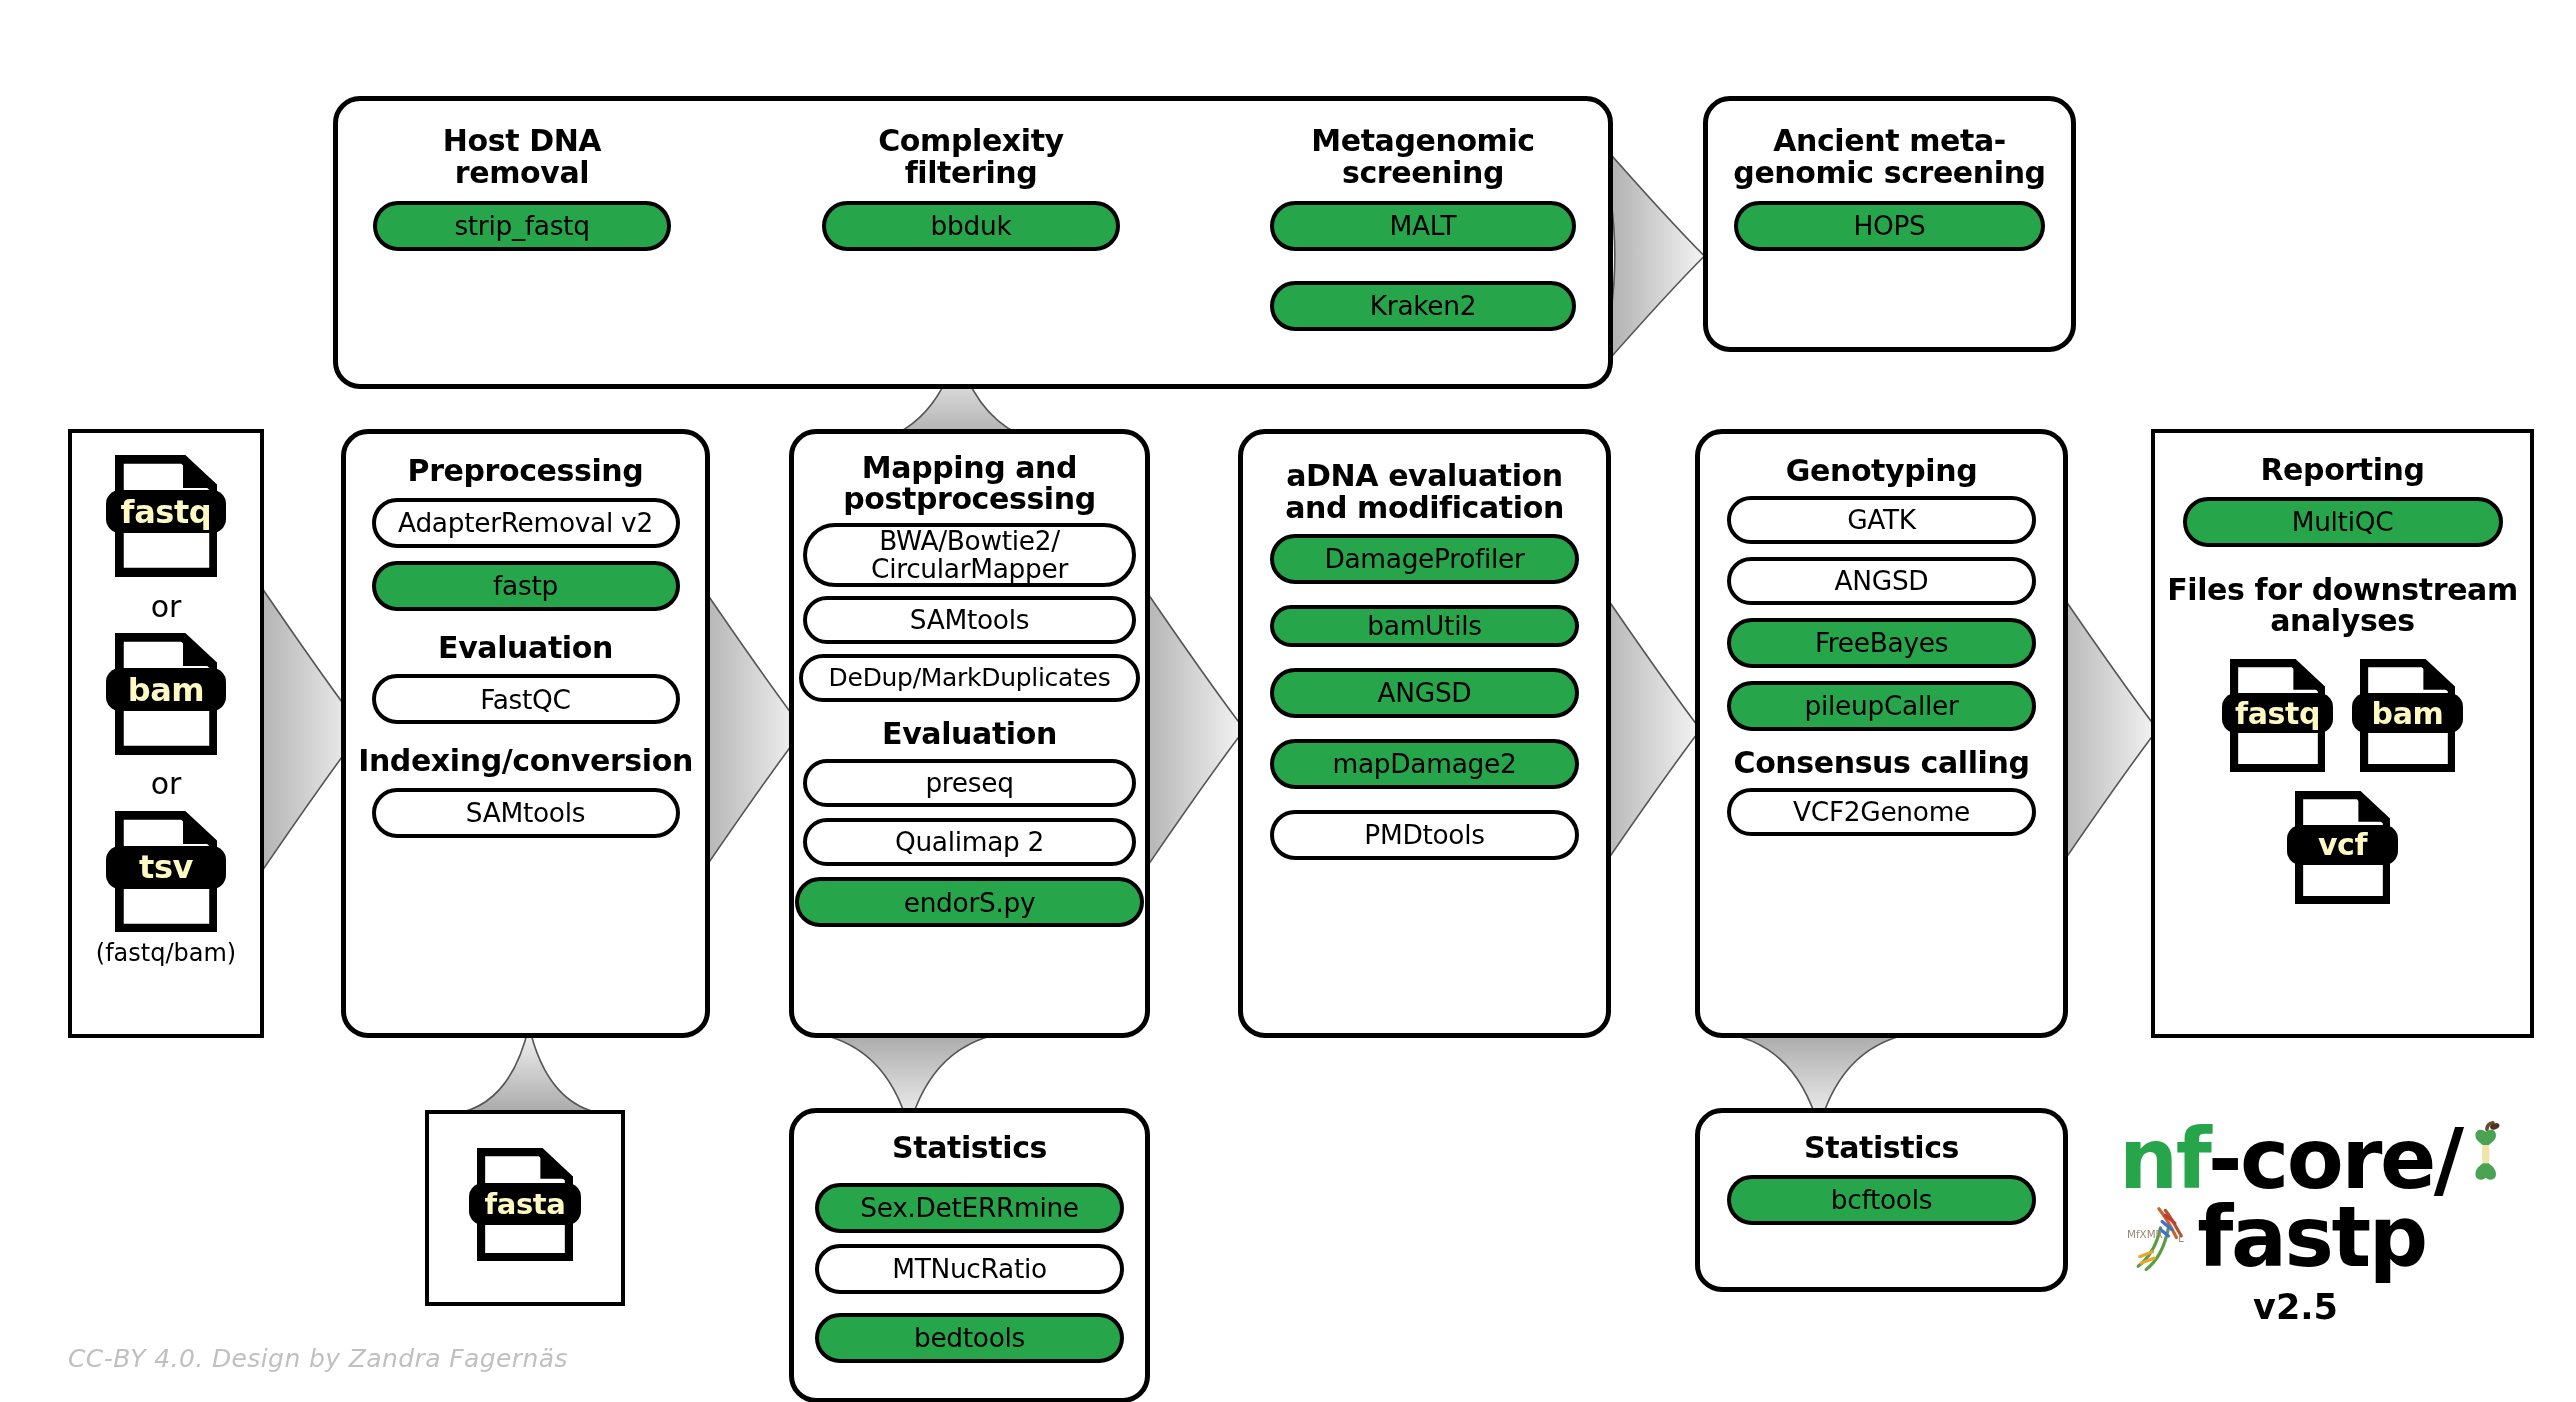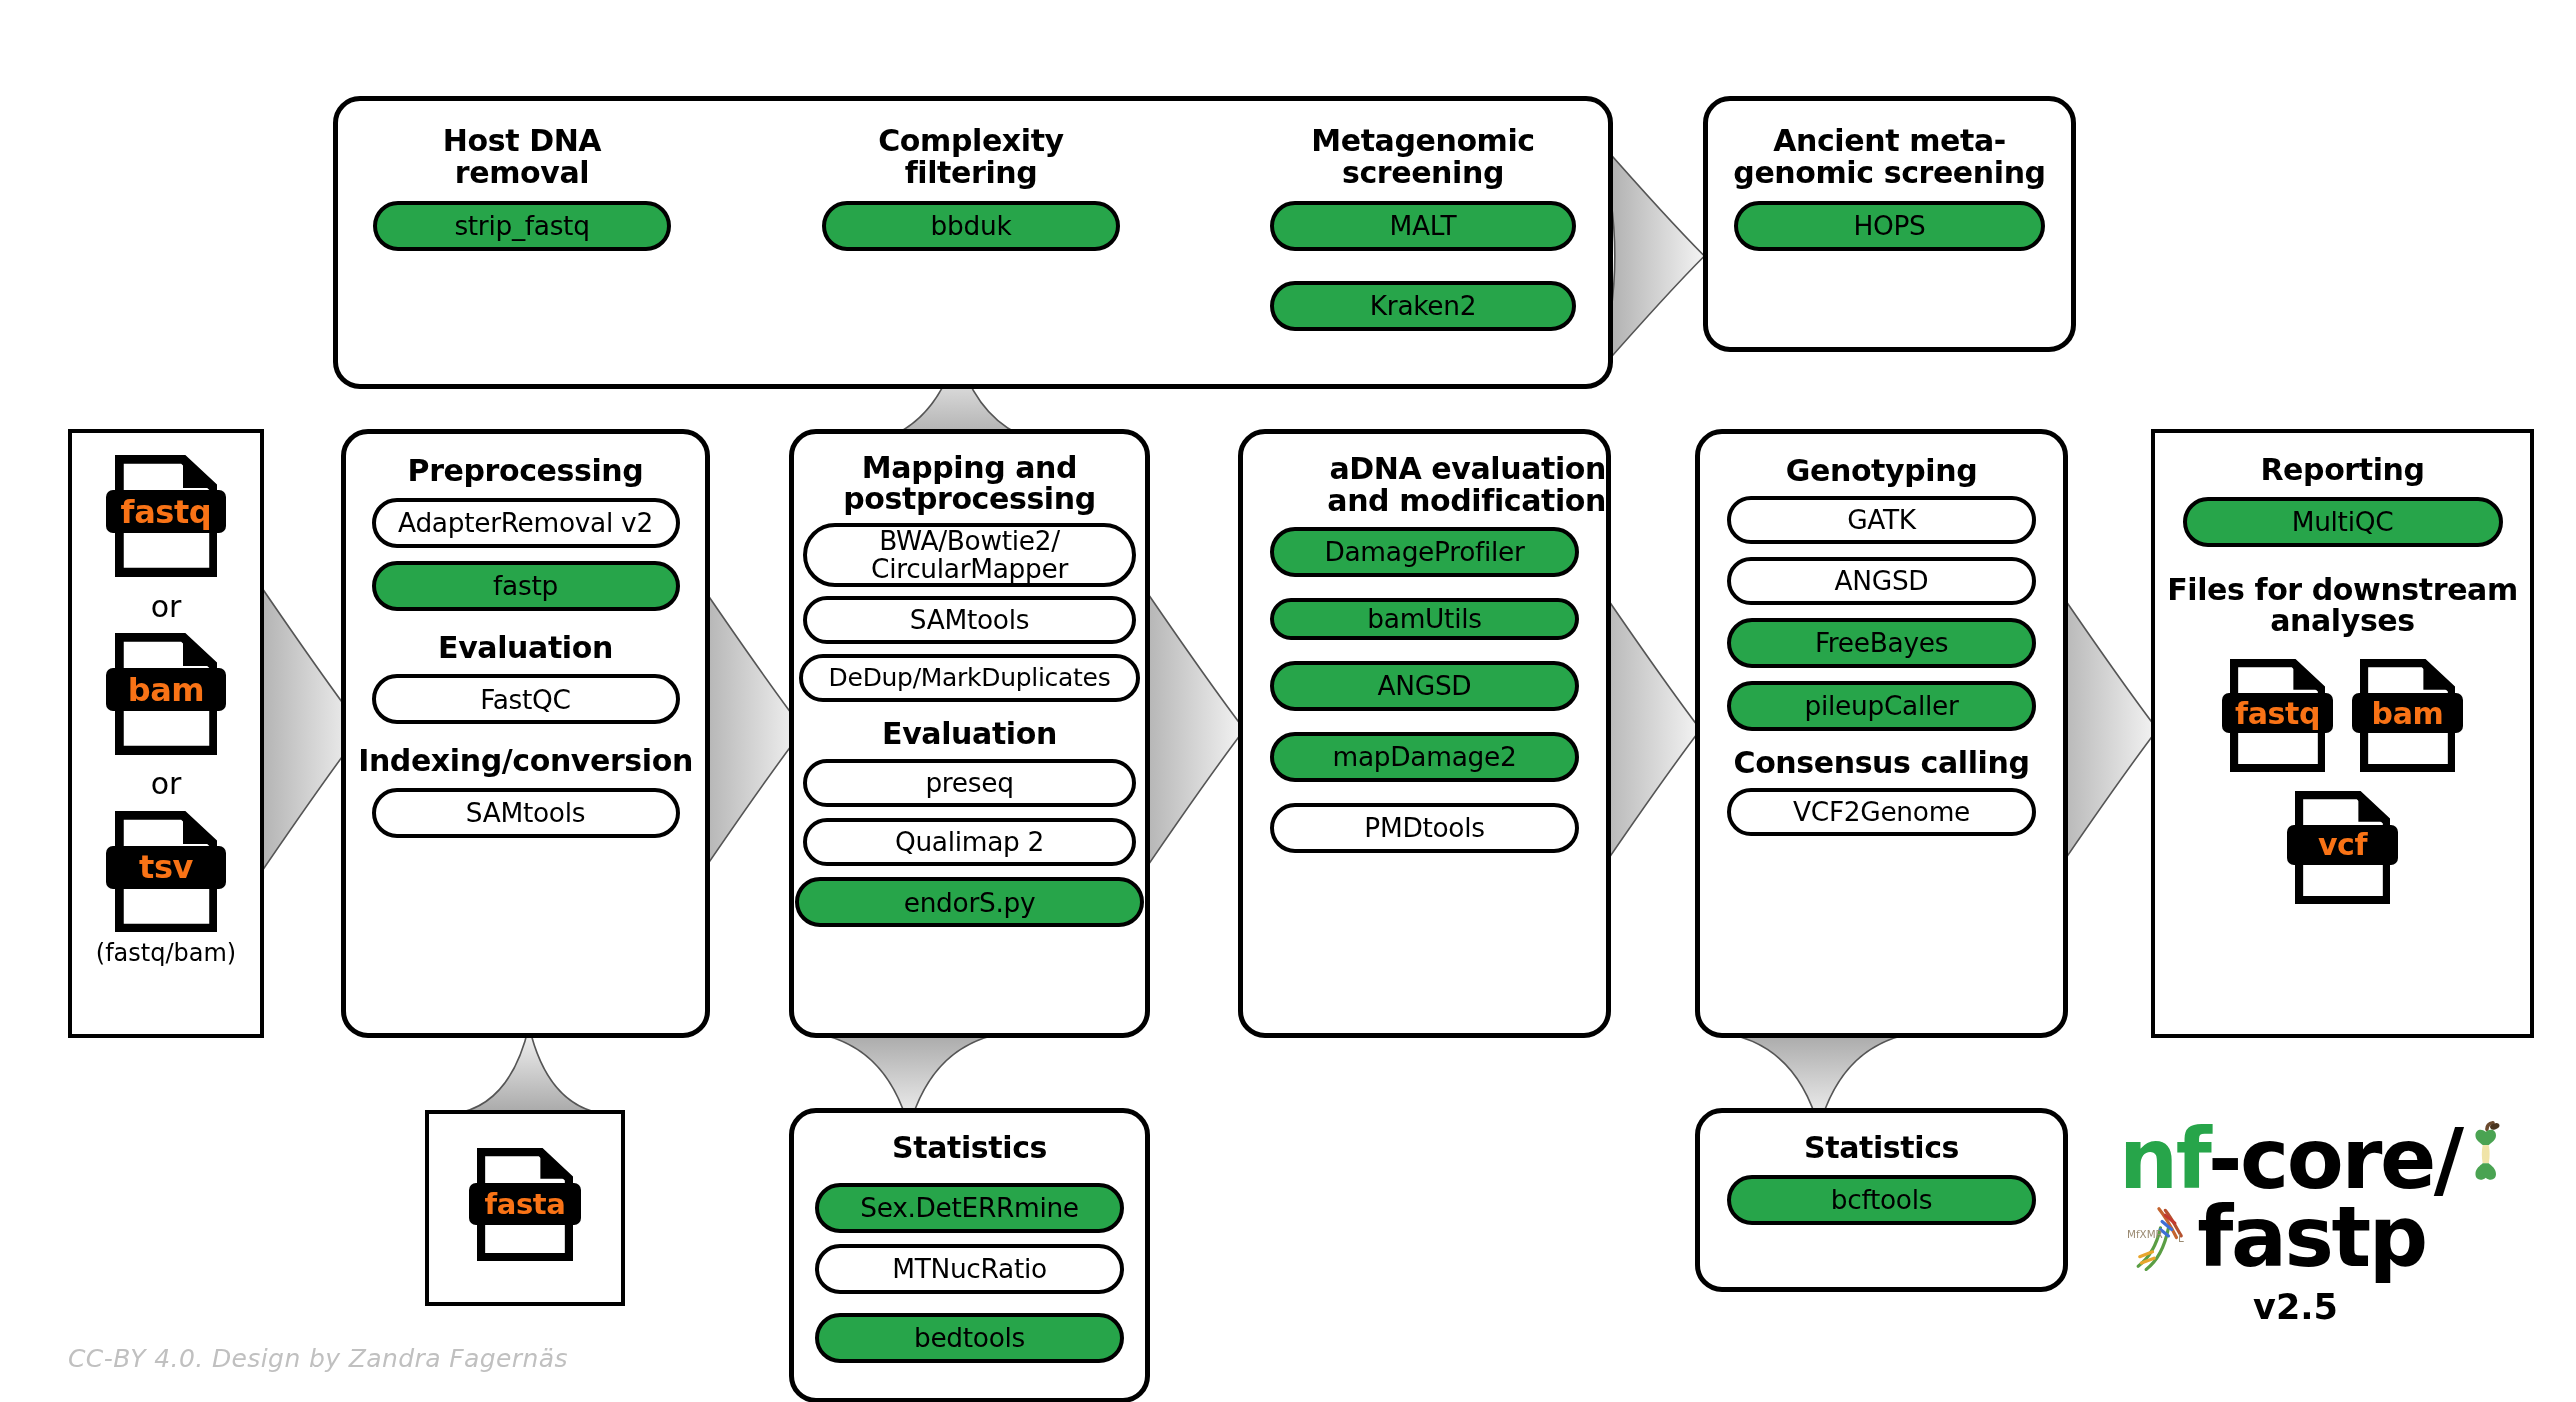--- a/index.html
+++ b/index.html
@@ -291,7 +291,7 @@
   </div>
 
   <div class="panel rounded" style="left:1238px; top:429px; width:373px; height:609px;">
-    <div class="panel-title" style="margin-top:19px;text-align:right;">aDNA evaluation
+    <div class="panel-title" style="margin-top:26px;">aDNA evaluation
 and modification</div>
 
     <div class="pill green" style="margin:11.2px auto 0; width:309px; height:50px;">DamageProfiler</div>

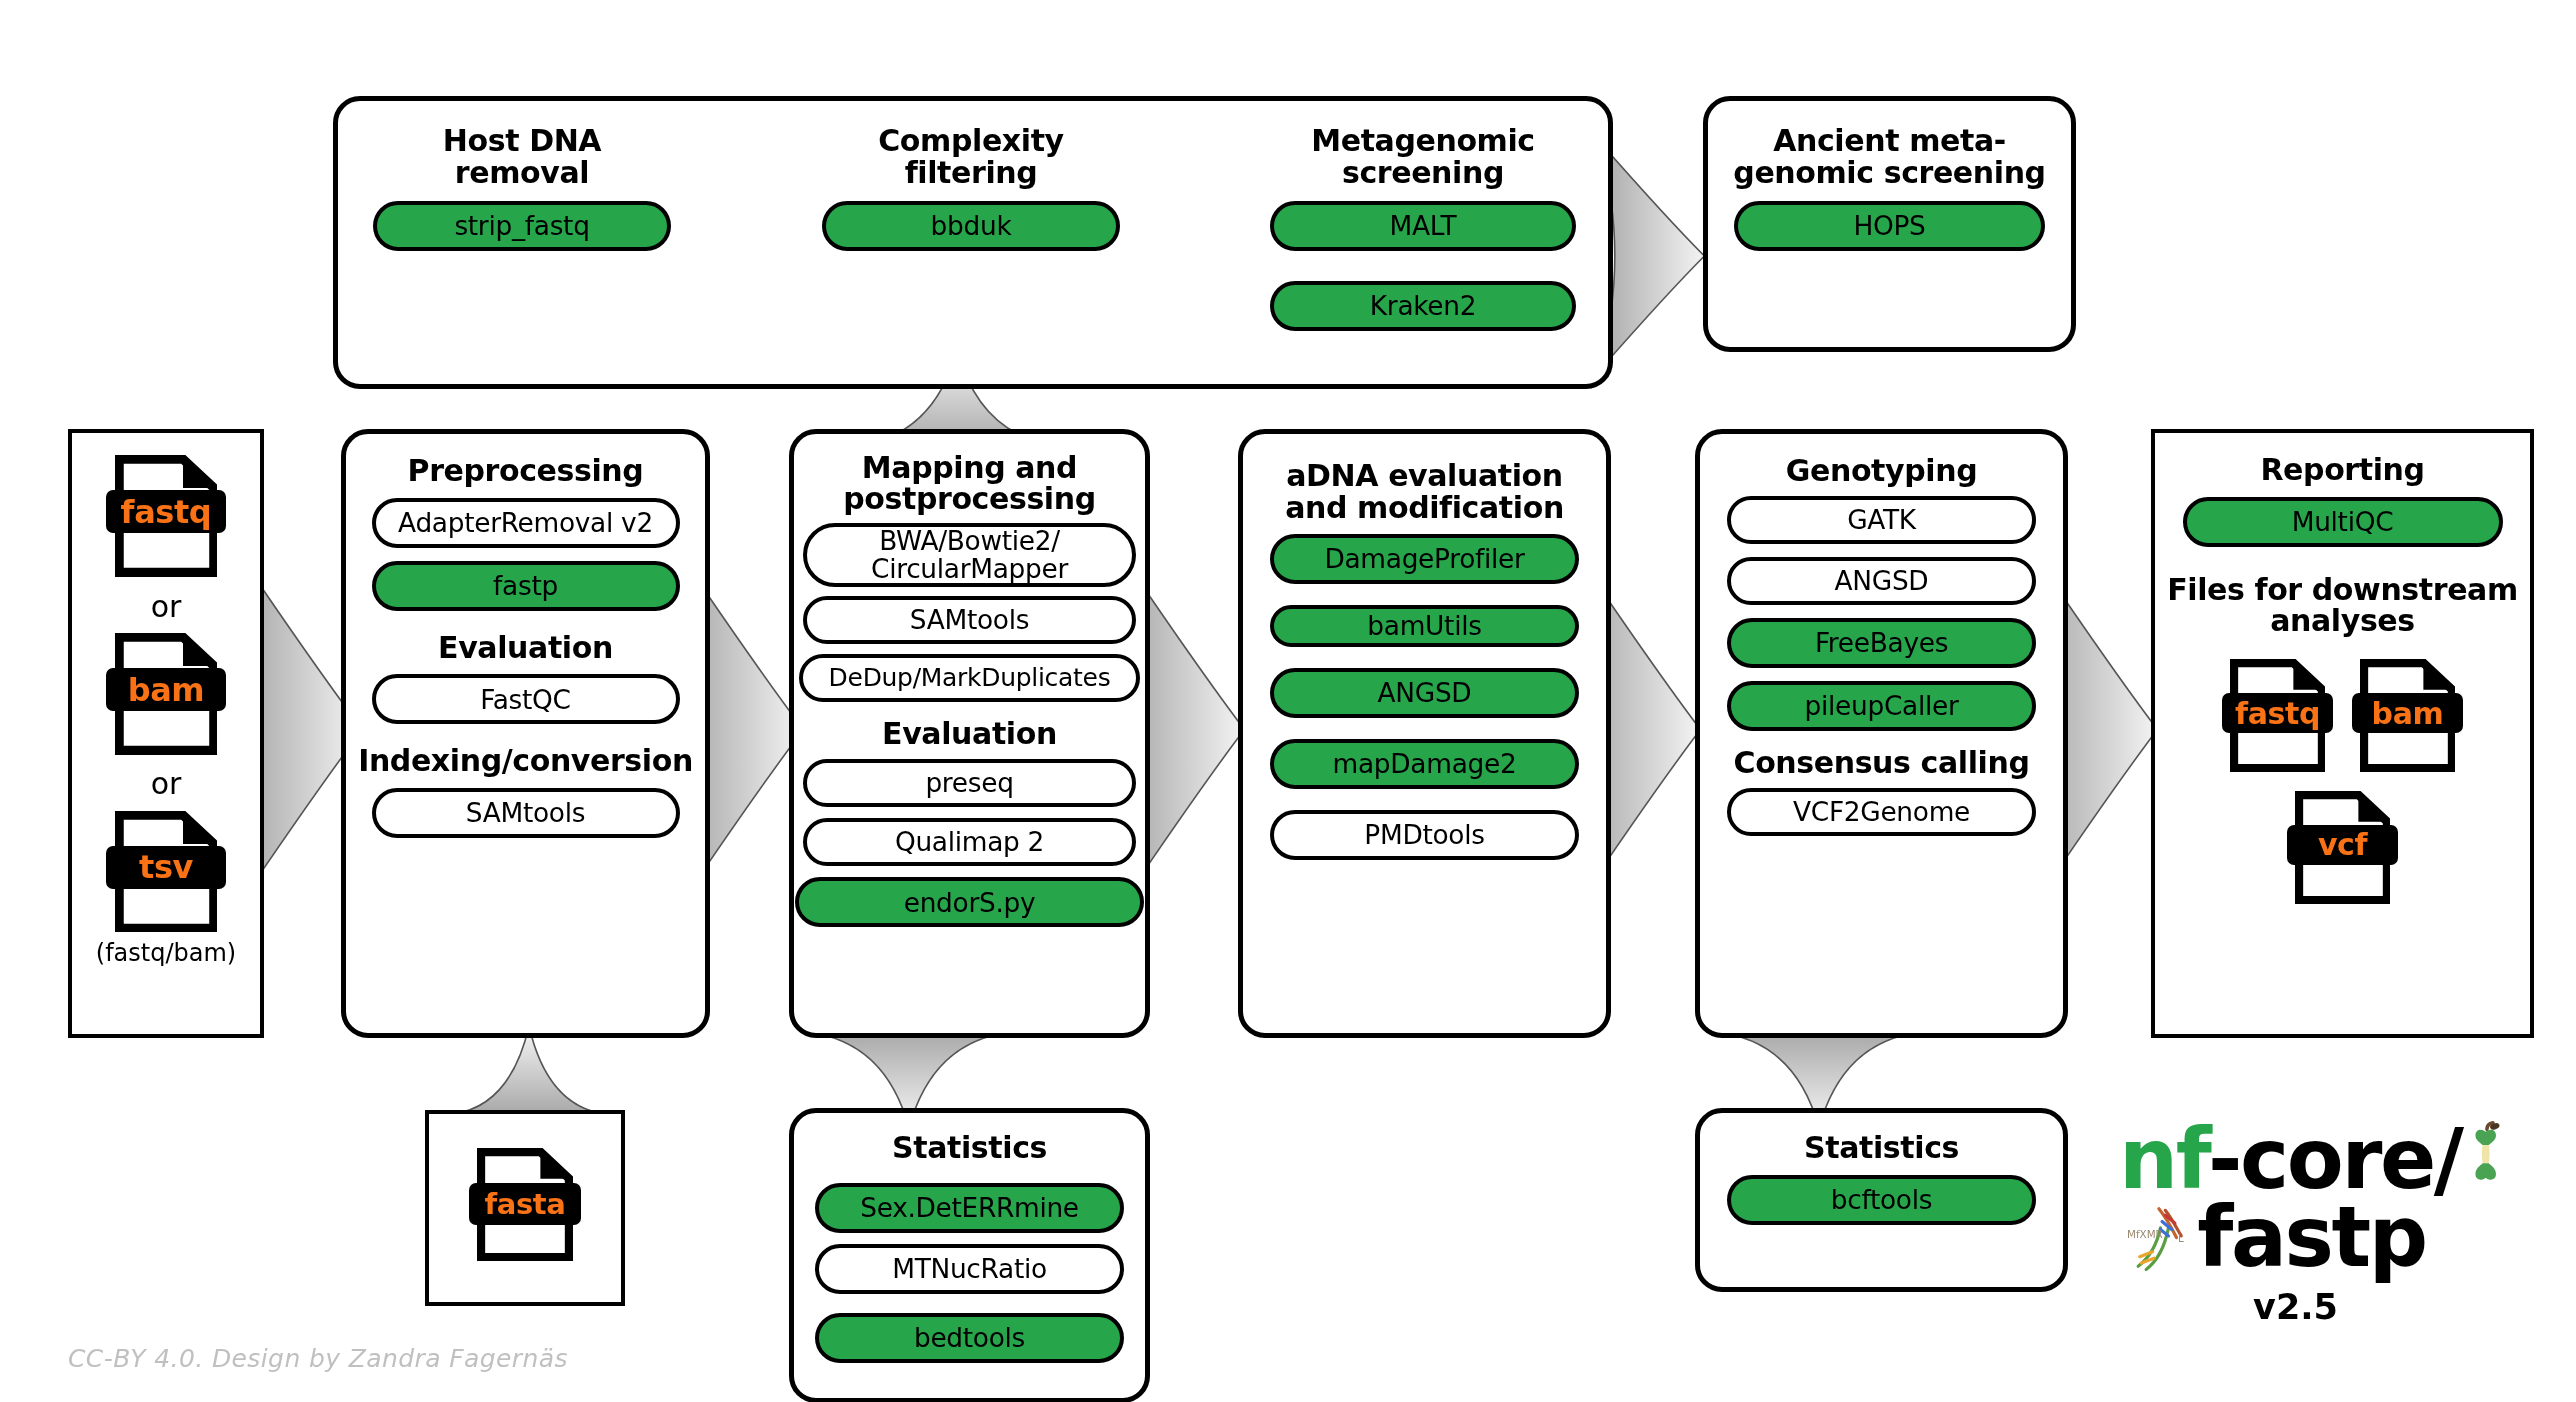--- a/index.html
+++ b/index.html
@@ -84,10 +84,10 @@
     left: -8%;
     width: 116%;
     background: #000;
-    color: #f97316;
+    color: #fef9c3;
     font-weight: bold;
     text-align: center;
-    border-radius: 7px;
+    border-radius: 14px;
     font-family: "DejaVu Sans", sans-serif;
     display: flex;
     align-items: center;

